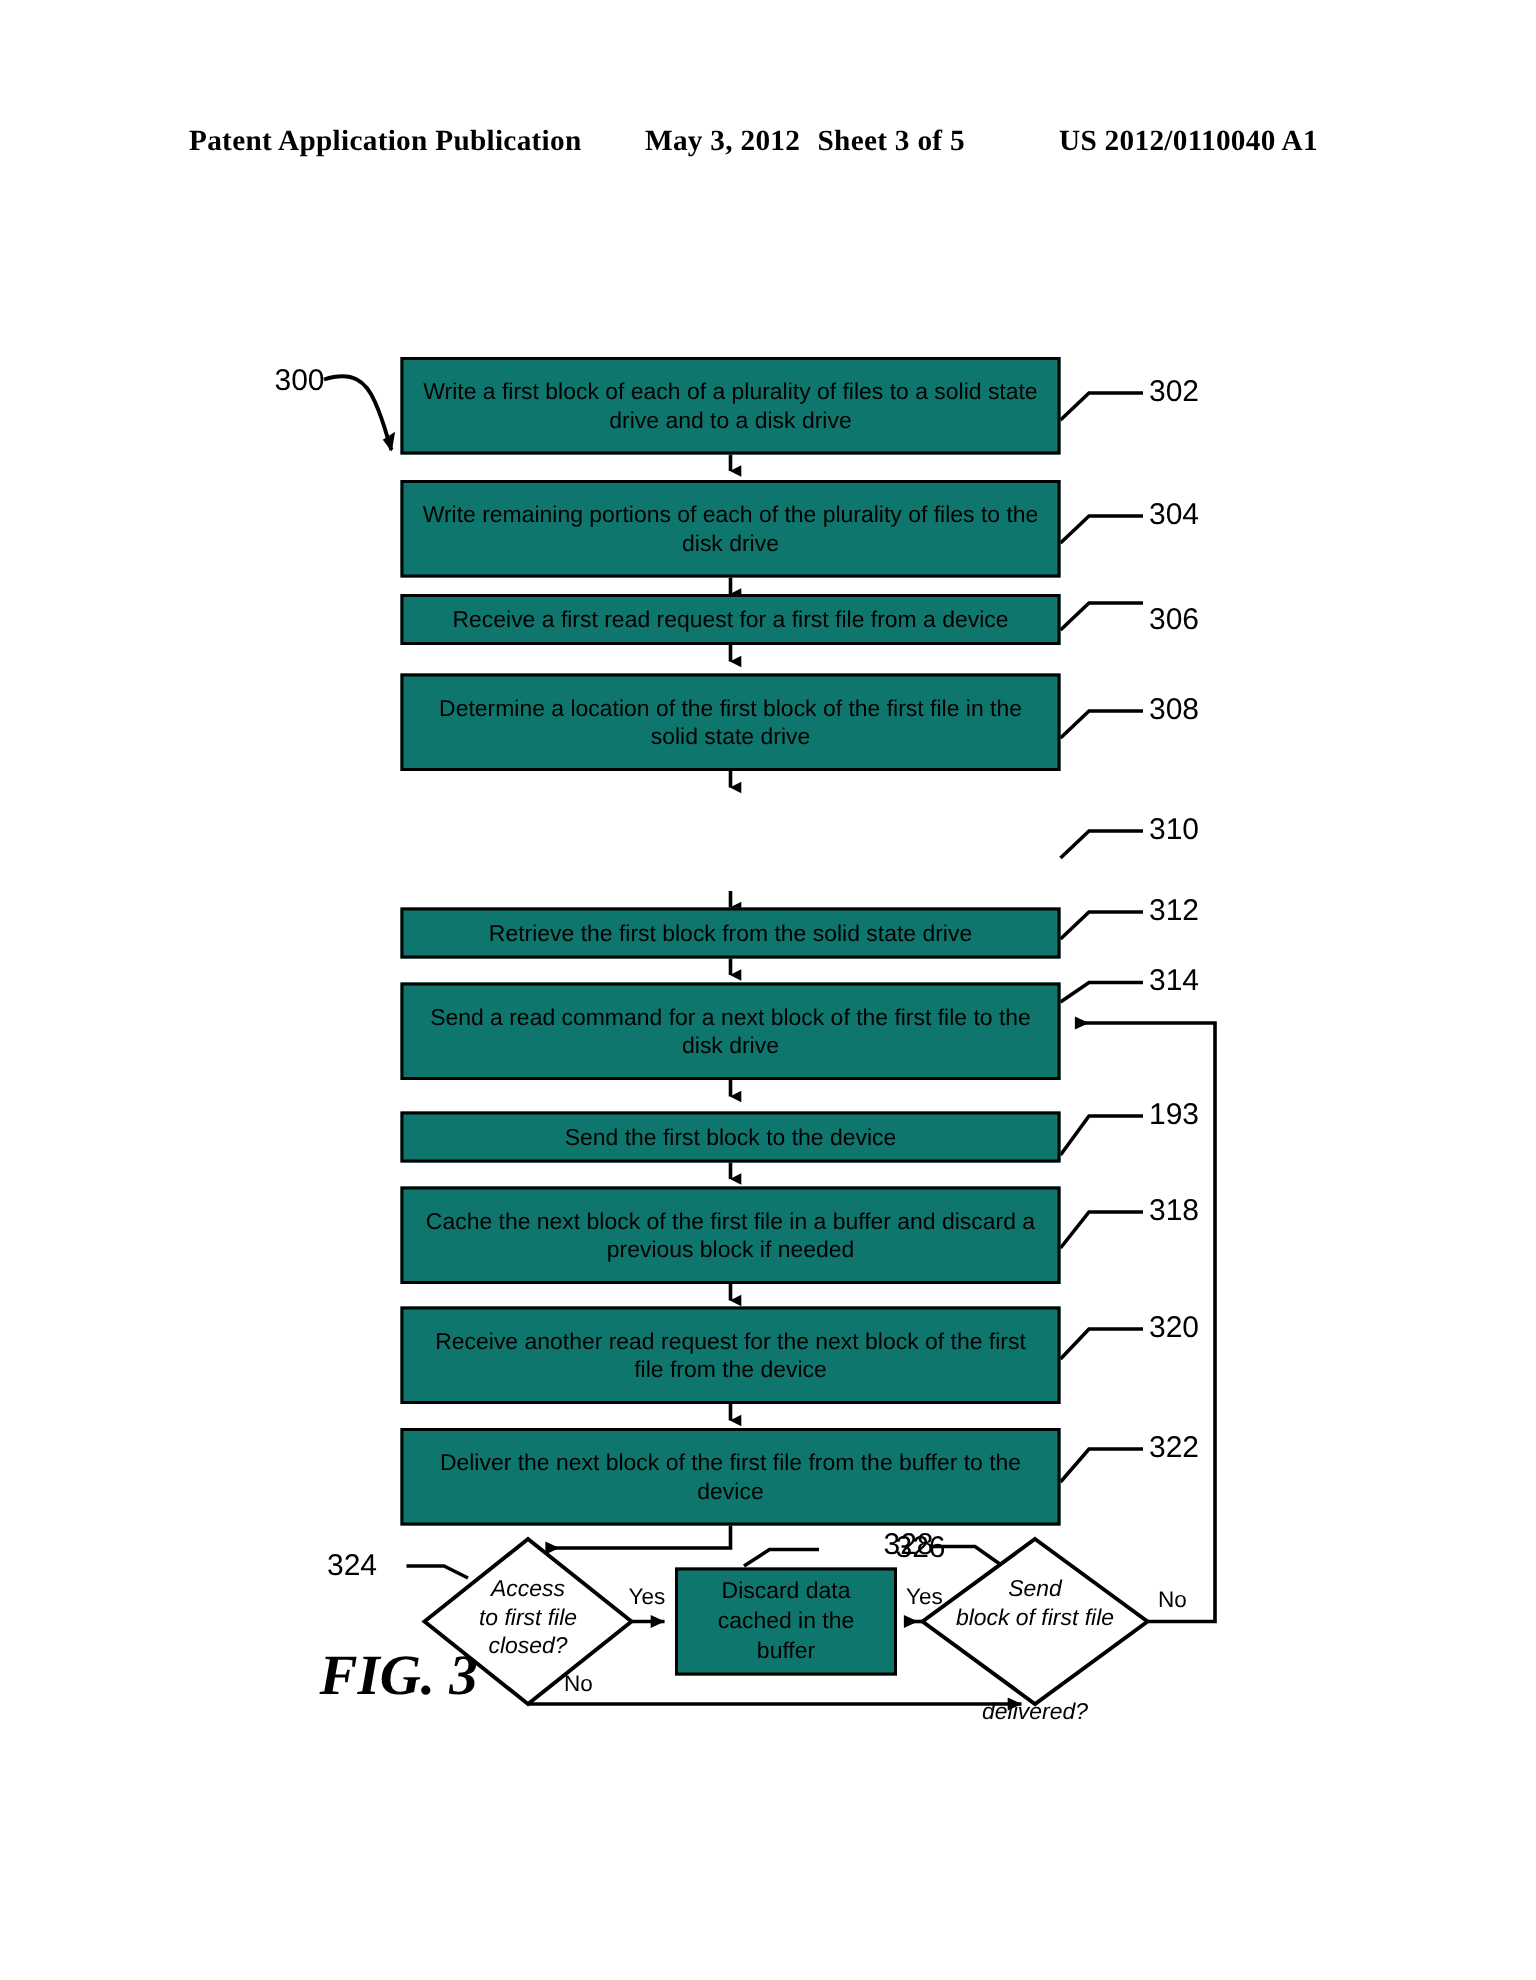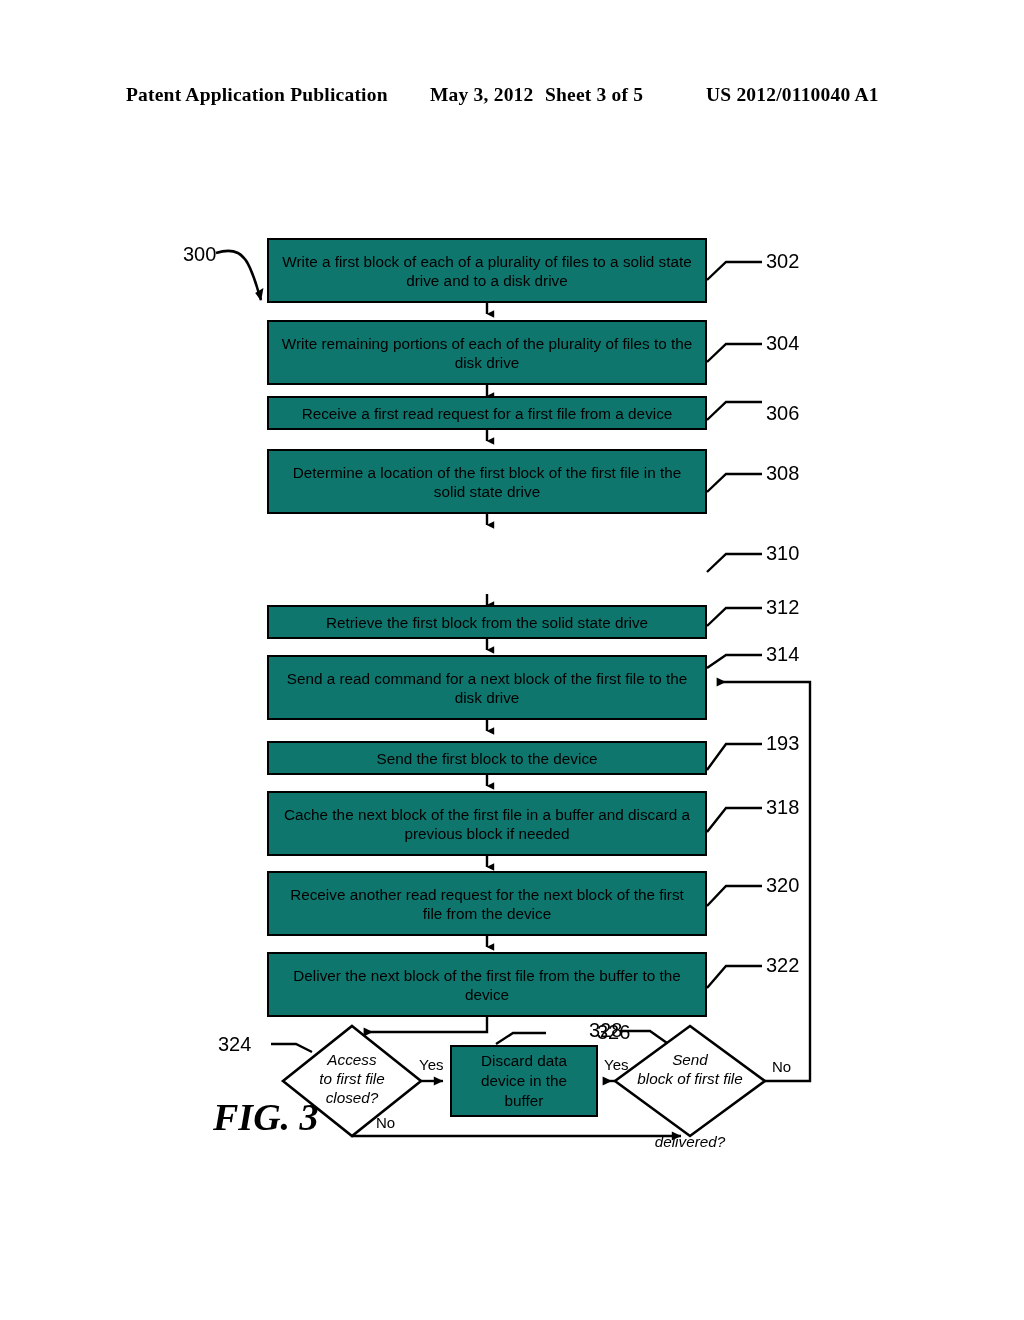--- a/index.html
+++ b/index.html
@@ -260,7 +260,7 @@
   <div class="proc-box" style="left:450px; top:1045px; width:148px; height:72px; line-height:20px;">
     <span class="box-text">
       <span>Discard data</span><br>
-      <span>device in the</span><br>
+      <span>cached in the</span><br>
       <span>buffer</span>
     </span>
   </div>

